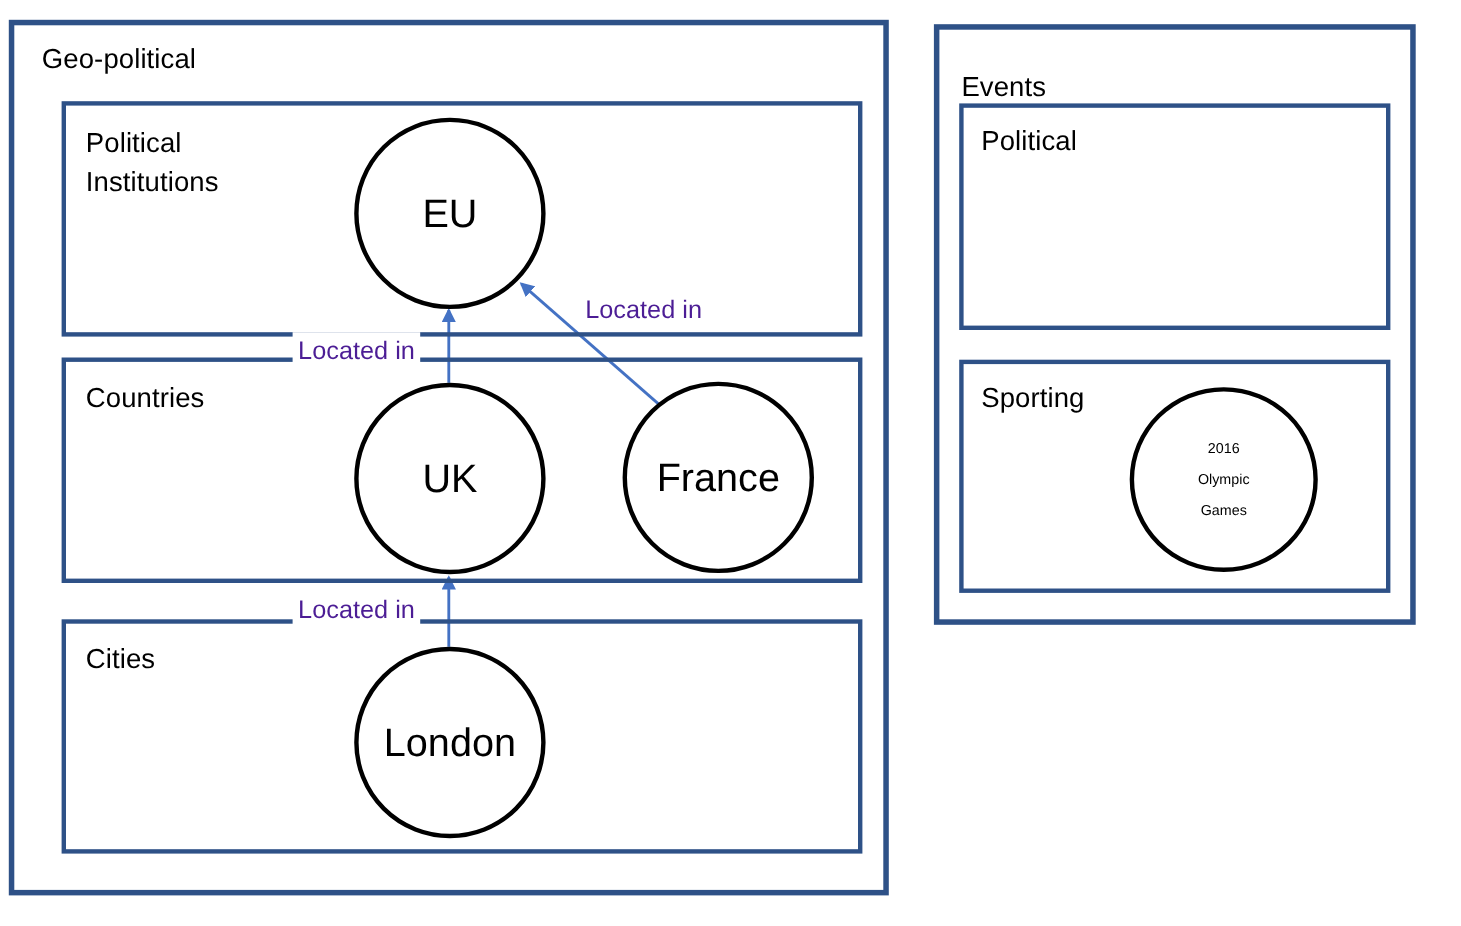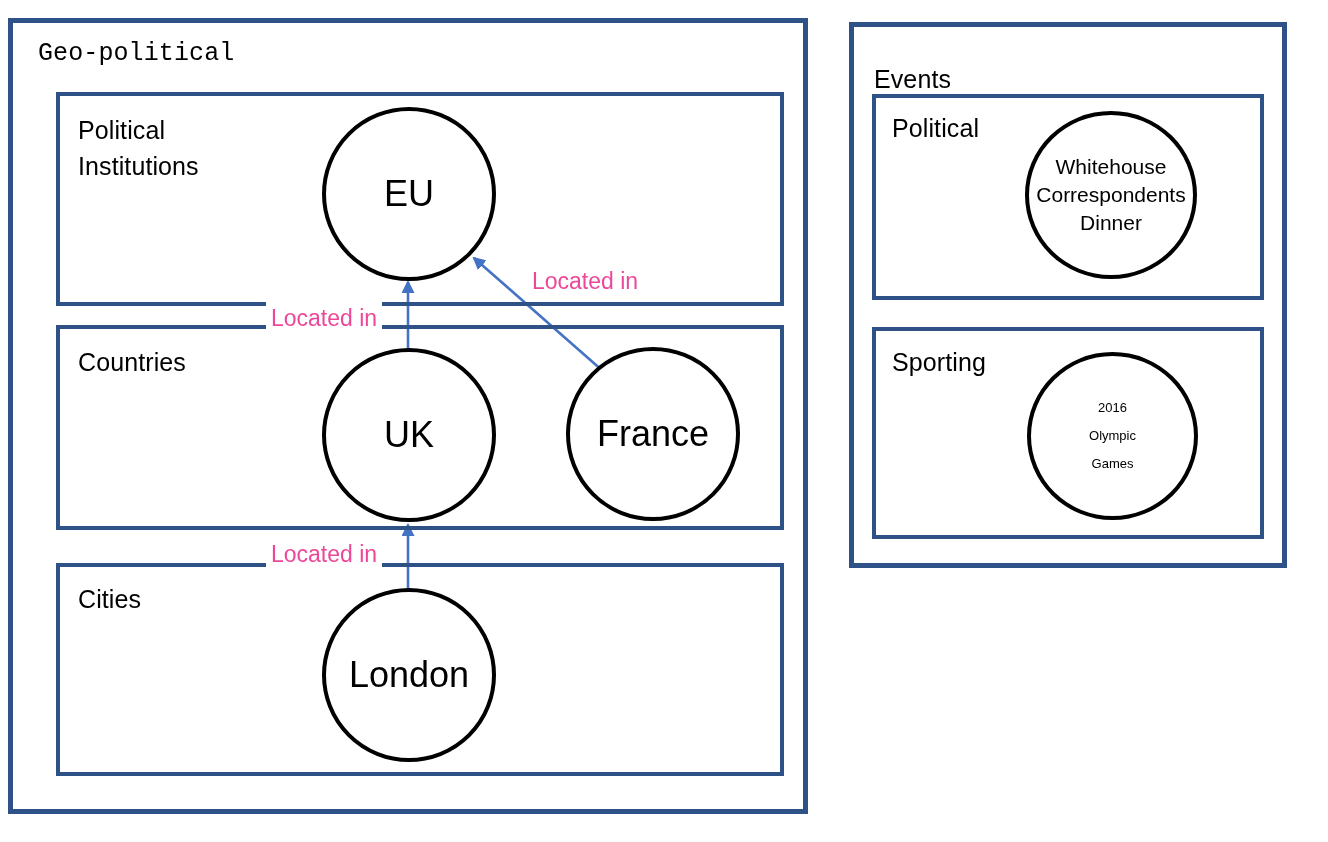--- a/index.html
+++ b/index.html
@@ -103,7 +103,7 @@
   </svg>
 
   <div class="group-box" style="left:8px; top:18px; width:800px; height:796px;"></div>
-  <div class="box-title" style="left:38px; top:36px;font-family:Liberation Mono, monospace;">Geo-political</div>
+  <div class="box-title" style="left:38px; top:36px;">Geo-political</div>
 
   <div class="sub-box" style="left:56px; top:92px; width:728px; height:214px;"></div>
   <div class="box-title" style="left:78px; top:112px;">Political

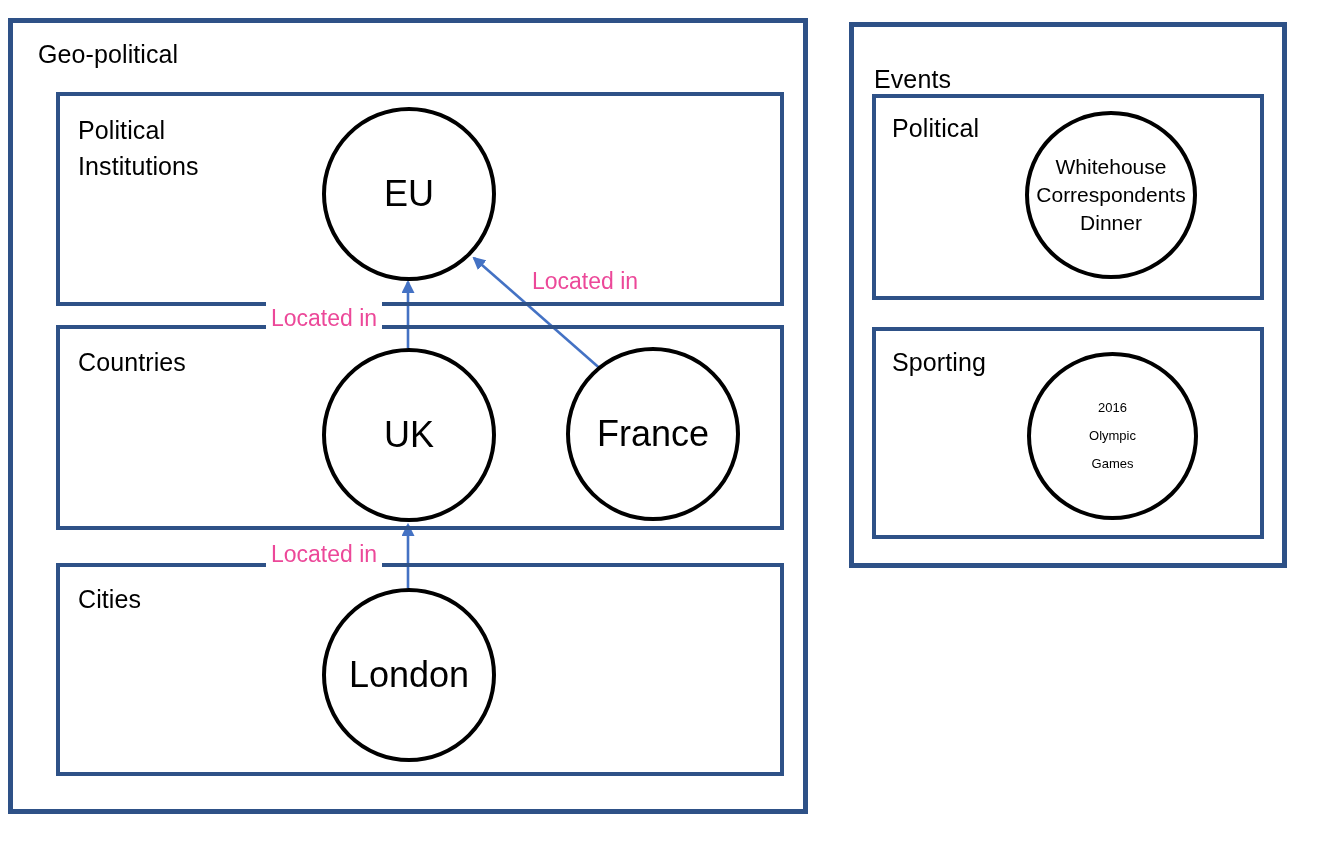--- a/index.html
+++ b/index.html
@@ -140,11 +140,6 @@
     <span class="entity-label">London</span>
   </div>
 
-  <div class="entity mid" style="left:1025px; top:111px; width:172px; height:168px;">
-    <span class="entity-label">Whitehouse
-Correspondents
-Dinner</span>
-  </div>
 
   <div class="entity small" style="left:1027px; top:352px; width:171px; height:168px;">
     <span class="entity-label">2016

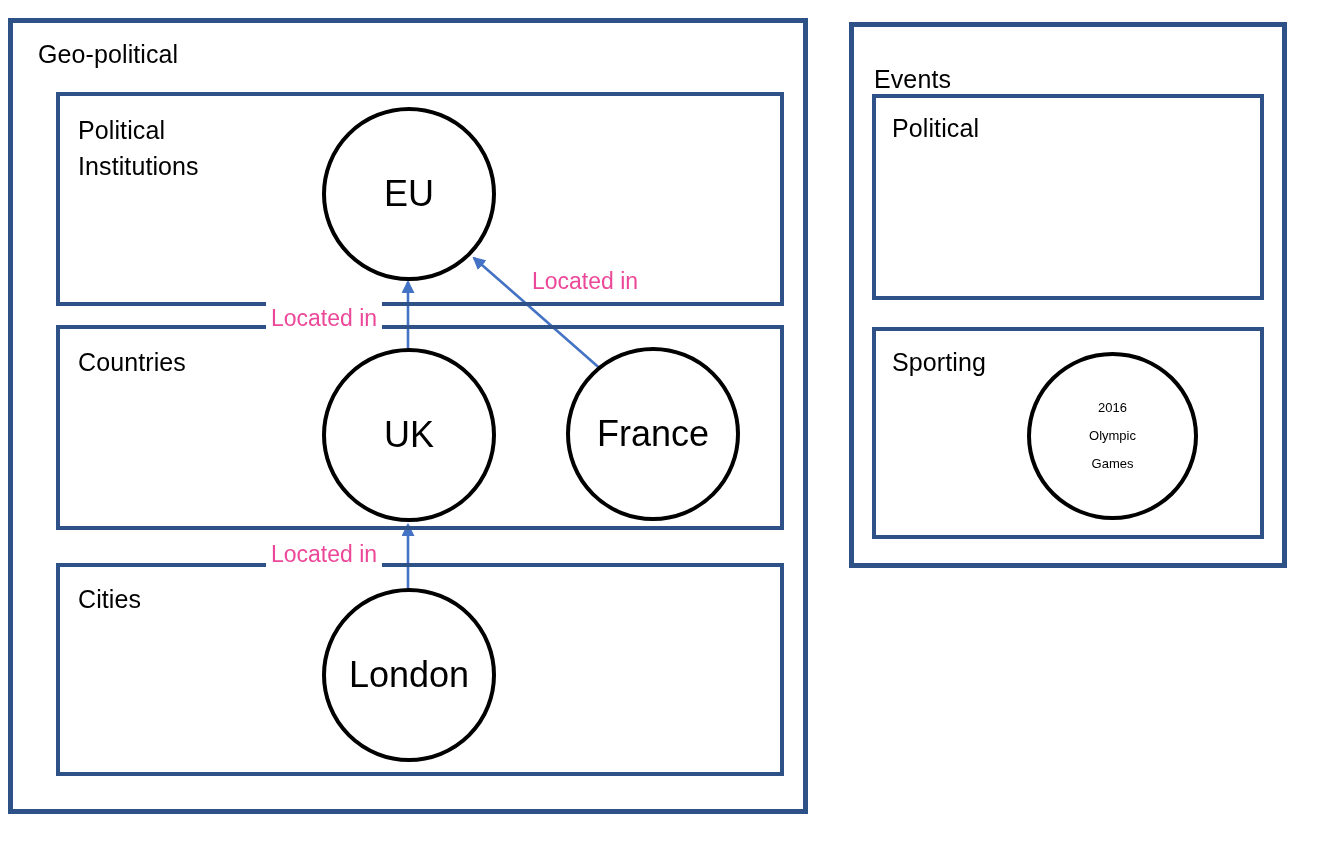--- a/index.html
+++ b/index.html
@@ -66,7 +66,7 @@
   .edge-label {
     position: absolute;
     background: #ffffff;
-    color: #ec4899;
+    color: #4c1d95;
     font-family: "Liberation Sans", sans-serif;
     font-size: 23px;
     line-height: 28px;

